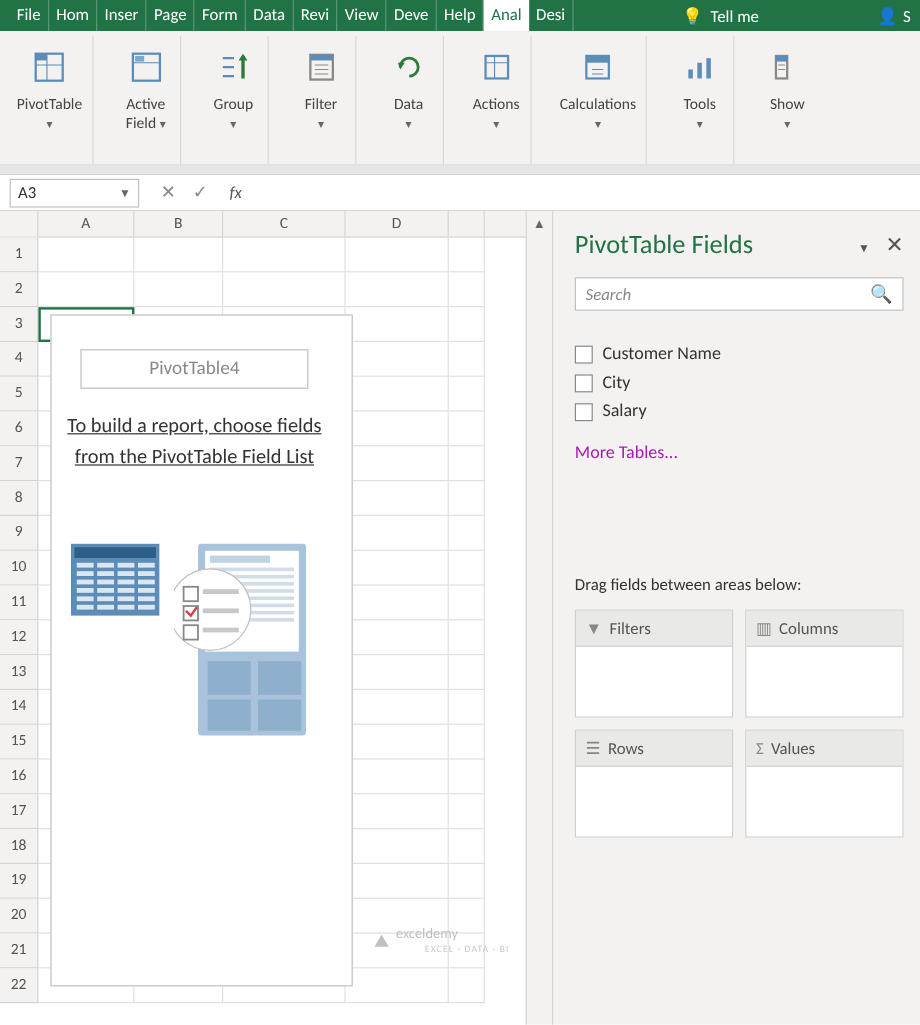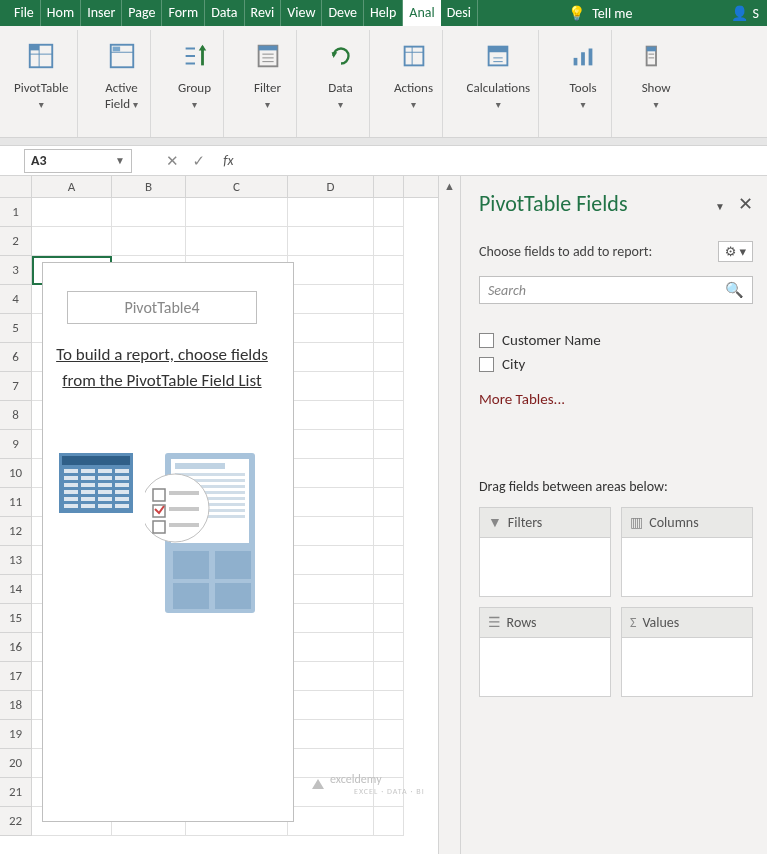--- a/index.html
+++ b/index.html
@@ -25,7 +25,7 @@
   
   
   .fmlrow { display: flex; align-items: center; height: 30px; border-bottom: 1px solid #d4d4d4; background: #fff; }
-  .namebox { width: 108px; border: 1px solid #c0c0c0; margin: 2px 24px; height: 24px; display: flex; align-items: center; padding: 0 6px; font-size: 14px; color: #333; justify-content: space-between; font-weight: bold; }
+  .namebox { width: 108px; border: 1px solid #c0c0c0; margin: 2px 8px; height: 24px; display: flex; align-items: center; padding: 0 6px; font-size: 14px; color: #333; justify-content: space-between; }
   .namebox .ddarr { font-size: 10px; color: #666; }
   .fx-icons { display: flex; gap: 14px; padding: 0 10px; color: #888; font-size: 15px; align-items: center; }
   .fx-label { font-style: italic; color: #555; font-size: 14px; padding-left: 4px; }

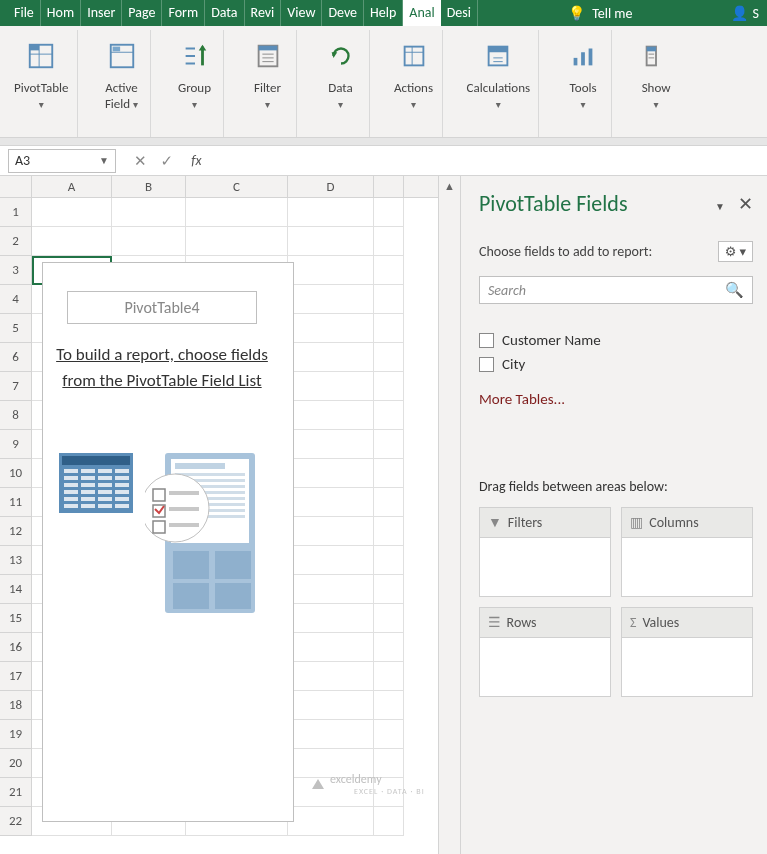--- a/index.html
+++ b/index.html
@@ -488,10 +488,6 @@
         <span class="fp-close">✕</span>
       </span>
     </div>
-    <div class="fp-sub">
-      <span>Choose fields to add to report:</span>
-      <span class="gearbox"><span>⚙</span> <span>▾</span></span>
-    </div>
     <div class="searchbox">
       <span>Search</span>
       <span class="mag">🔍</span>

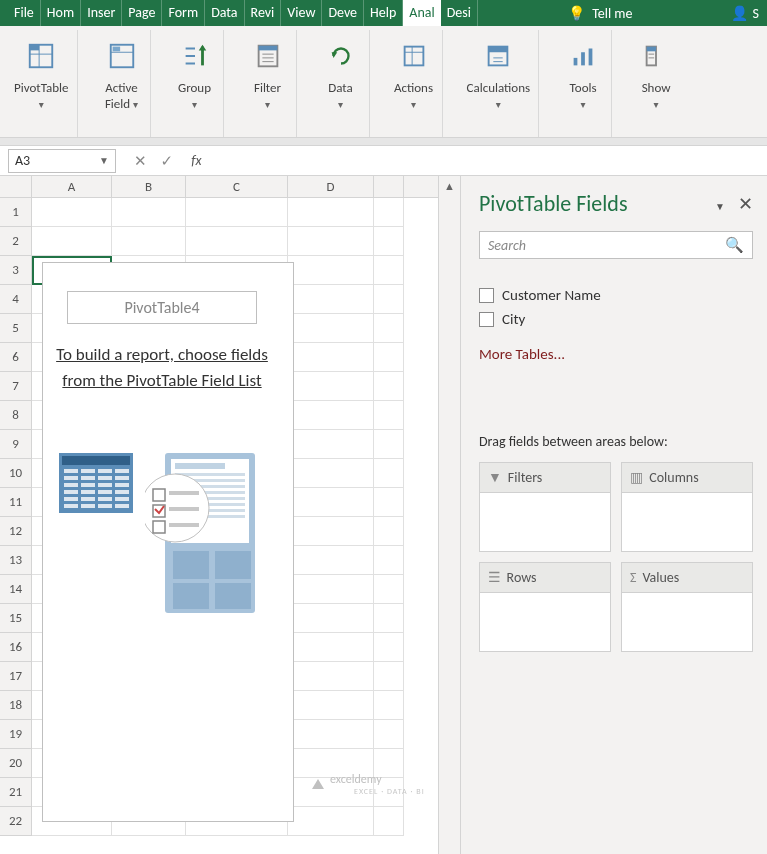--- a/index.html
+++ b/index.html
@@ -501,6 +501,10 @@
           <span class="chk"></span>
           <span>City</span>
         </div>
+      <div class="fieldrow">
+          <span class="chk"></span>
+          <span>Salary</span>
+        </div>
     </div>
     <div class="moretables">More Tables...</div>
     <div class="drag-instr">Drag fields between areas below:</div>

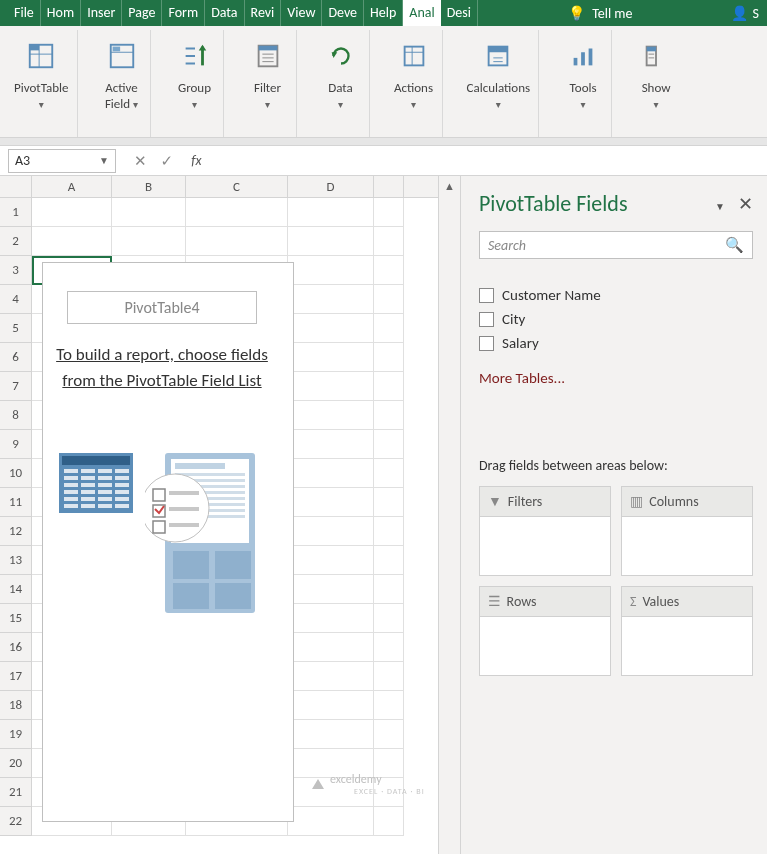--- a/index.html
+++ b/index.html
@@ -70,7 +70,7 @@
   .fieldlist { margin-top: 24px; }
   .fieldrow { display: flex; align-items: center; gap: 8px; font-size: 15px; color: #333; padding: 3px 0; }
   .chk { width: 15px; height: 15px; border: 1px solid #888; background: #fff; display: inline-block; }
-  .moretables { margin-top: 14px; font-size: 15px; color: #7f1d1d; }
+  .moretables { margin-top: 14px; font-size: 15px; color: #a21caf; }
   .drag-instr { margin-top: 70px; font-size: 14px; color: #333; }
   .areas { margin-top: 12px; display: grid; grid-template-columns: 1fr 1fr; grid-template-rows: 90px 90px; gap: 10px; }
   .area { background: #fff; border: 1px solid #d0d0d0; display: flex; flex-direction: column; }

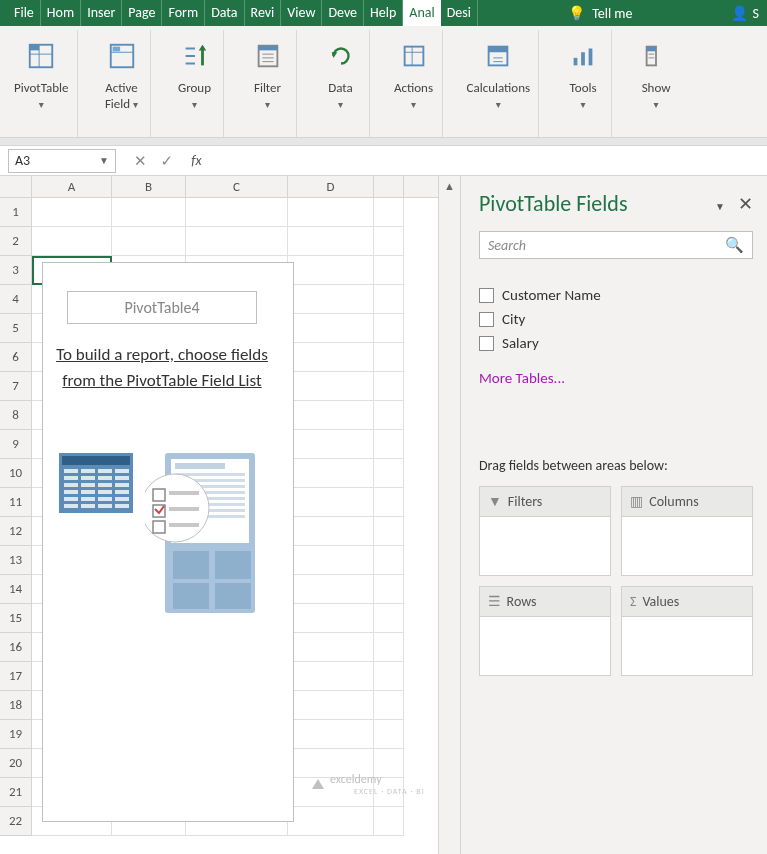--- a/index.html
+++ b/index.html
@@ -71,7 +71,7 @@
   .fieldrow { display: flex; align-items: center; gap: 8px; font-size: 15px; color: #333; padding: 3px 0; }
   .chk { width: 15px; height: 15px; border: 1px solid #888; background: #fff; display: inline-block; }
   .moretables { margin-top: 14px; font-size: 15px; color: #a21caf; }
-  .drag-instr { margin-top: 70px; font-size: 14px; color: #333; }
+  .drag-instr { margin-top: 92px; font-size: 14px; color: #333; }
   .areas { margin-top: 12px; display: grid; grid-template-columns: 1fr 1fr; grid-template-rows: 90px 90px; gap: 10px; }
   .area { background: #fff; border: 1px solid #d0d0d0; display: flex; flex-direction: column; }
   .area-hdr { background: #e9e9e7; font-size: 14px; color: #555; padding: 6px 8px; display: flex; gap: 6px; align-items: center; border-bottom: 1px solid #d0d0d0; }

